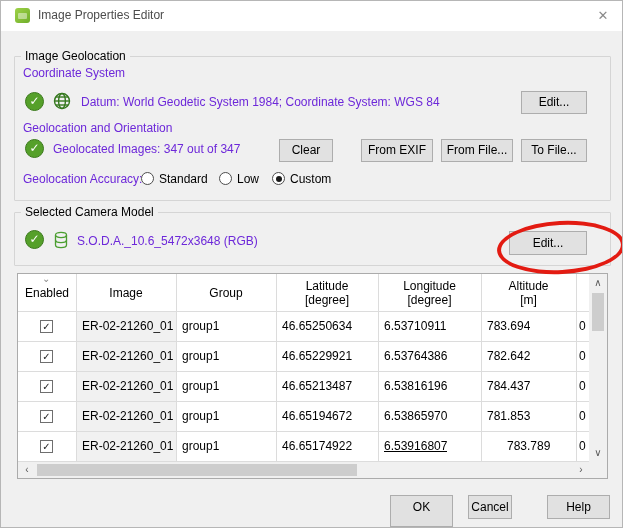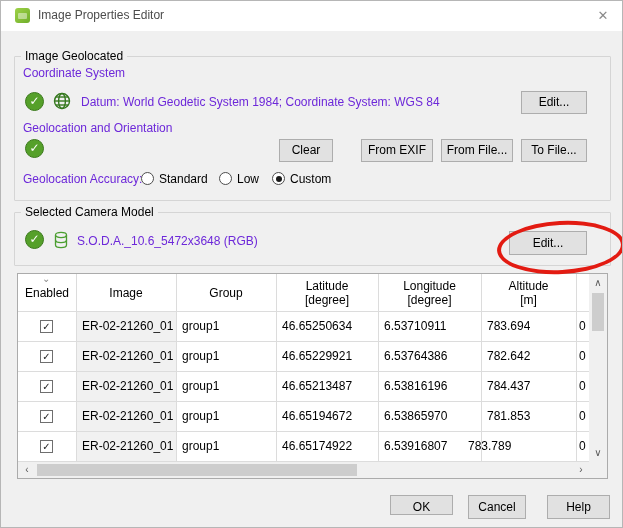--- a/index.html
+++ b/index.html
@@ -73,7 +73,7 @@
   </div>
 
   <div class="groupbox" style="left:13px;top:55px;width:595px;height:143px;"></div>
-  <div class="groupbox-label" style="left:20px;top:48px;">Image Geolocated</div>
+  <div class="groupbox-label" style="left:20px;top:48px;">Image Geolocation</div>
 
   <div class="section-label" style="left:22px;top:65px;">Coordinate System</div>
 

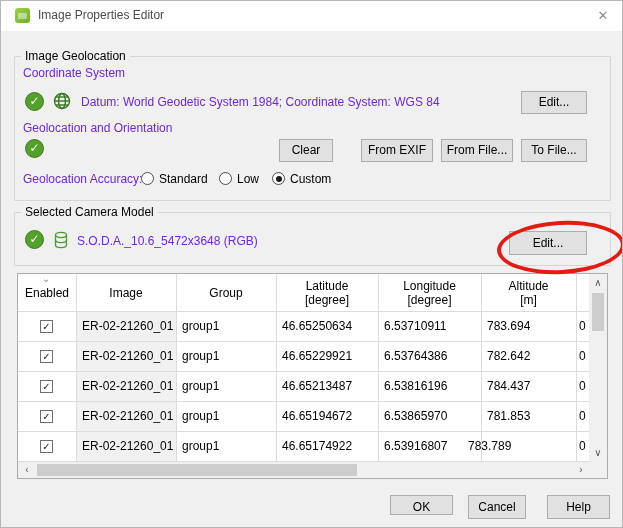--- a/index.html
+++ b/index.html
@@ -93,6 +93,7 @@
   <div class="section-label" style="left:22px;top:120px;">Geolocation and Orientation</div>
 
   <div class="check-circle" style="left:24px;top:138px;">✓</div>
+  <div class="section-label" style="left:52px;top:141px;">Geolocated Images: 347 out of 347</div>
   <div class="btn" style="left:278px;top:138px;width:54px;">Clear</div>
   <div class="btn" style="left:360px;top:138px;width:72px;">From EXIF</div>
   <div class="btn" style="left:440px;top:138px;width:72px;">From File...</div>

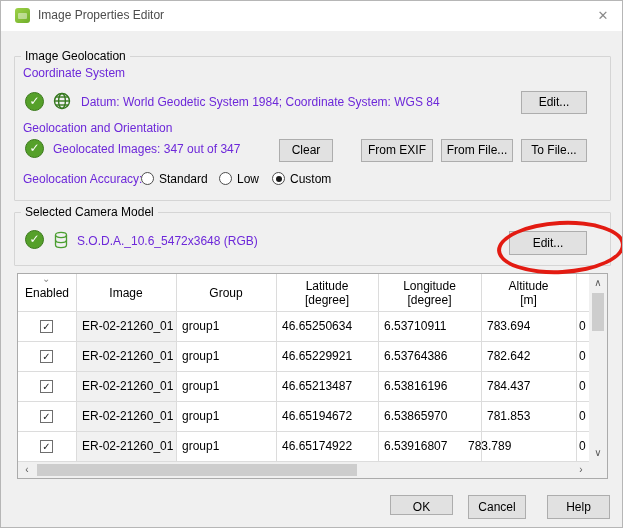--- a/index.html
+++ b/index.html
@@ -191,7 +191,7 @@
       <div class="cell" style="left:64px;width:92px;">ER-02-21260_01...</div>
       <div class="cell" style="left:164px;">group1</div>
       <div class="cell" style="left:264px;">46.65174922</div>
-      <div class="cell" style="left:366px;">6.53916807</div>
+      <div class="cell" style="left:366px;text-decoration:underline;">6.53916807</div>
       <div class="cell" style="left:450px;">783.789</div>
       <div class="cell" style="left:561px;">0</div>
     </div>

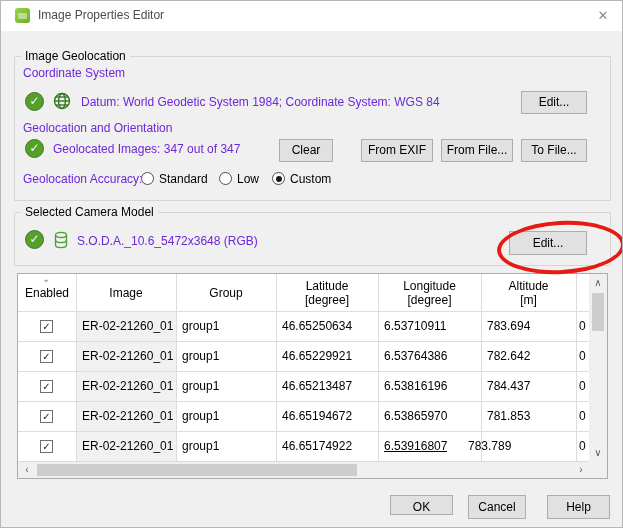--- a/index.html
+++ b/index.html
@@ -192,7 +192,7 @@
       <div class="cell" style="left:164px;">group1</div>
       <div class="cell" style="left:264px;">46.65174922</div>
       <div class="cell" style="left:366px;text-decoration:underline;">6.53916807</div>
-      <div class="cell" style="left:450px;">783.789</div>
+      <div class="cell" style="left:489px;">783.789</div>
       <div class="cell" style="left:561px;">0</div>
     </div>
 

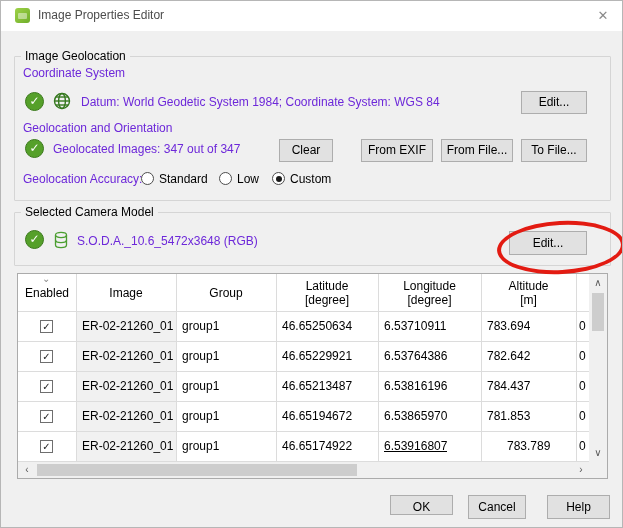--- a/index.html
+++ b/index.html
@@ -207,7 +207,7 @@
     <div class="sb-arrow" style="left:556px;top:190px;width:14px;">›</div>
   </div>
 
-  <div class="btn" style="left:389px;top:494px;width:63px;height:20px;line-height:22px;">OK</div>
+  <div class="btn" style="left:389px;top:494px;width:63px;height:32px;line-height:22px;">OK</div>
   <div class="btn" style="left:467px;top:494px;width:58px;height:24px;line-height:22px;">Cancel</div>
   <div class="btn" style="left:546px;top:494px;width:63px;height:24px;line-height:22px;">Help</div>
 

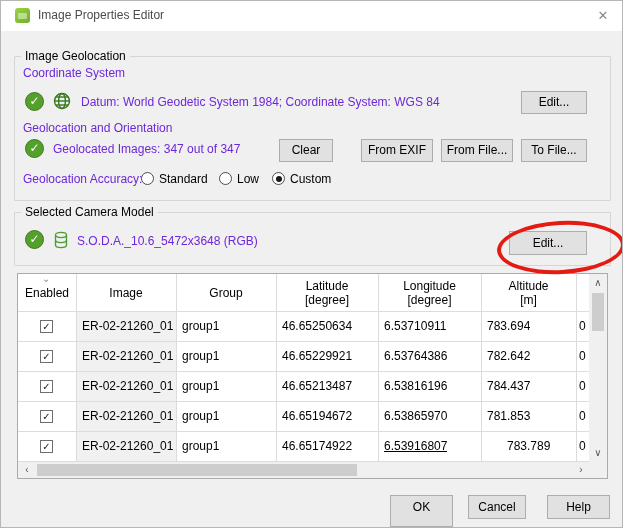--- a/index.html
+++ b/index.html
@@ -208,7 +208,7 @@
   </div>
 
   <div class="btn" style="left:389px;top:494px;width:63px;height:32px;line-height:22px;">OK</div>
-  <div class="btn" style="left:467px;top:494px;width:58px;height:24px;line-height:22px;">Cancel</div>
+  <div class="btn" style="left:467px;top:494px;width:44px;height:24px;line-height:22px;">Cancel</div>
   <div class="btn" style="left:546px;top:494px;width:63px;height:24px;line-height:22px;">Help</div>
 
 </div>

